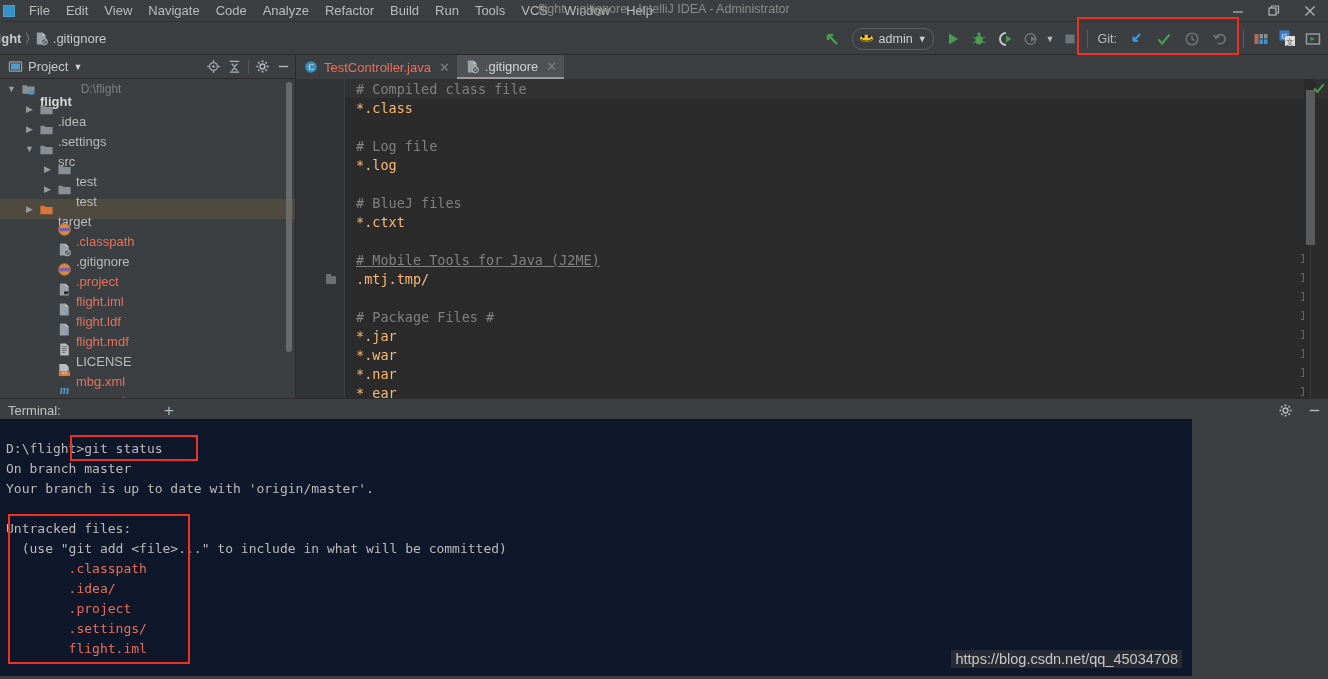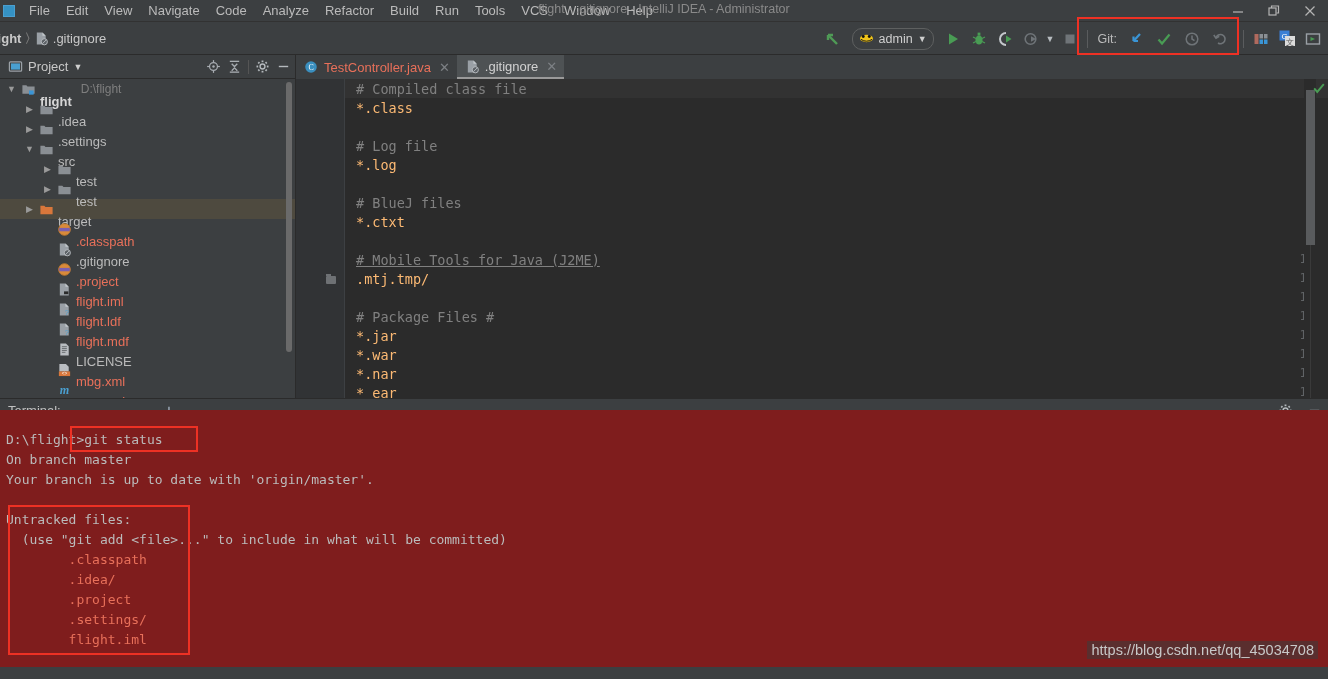--- a/index.html
+++ b/index.html
@@ -174,8 +174,8 @@
   .term-hdr-right { position: absolute; right: 6px; display: flex; align-items: center; gap: 14px; }
 
   .term-body {
-    position: absolute; left: 0; top: 410px; width: 1328px; height: 257px;
-    background: #7f1d1d; overflow: hidden;
+    position: absolute; left: 0; top: 419px; width: 1192px; height: 257px;
+    background: #0f172a; overflow: hidden;
   }
   .term-line {
     position: absolute; left: 6px; font-family: "DejaVu Sans Mono", monospace;

